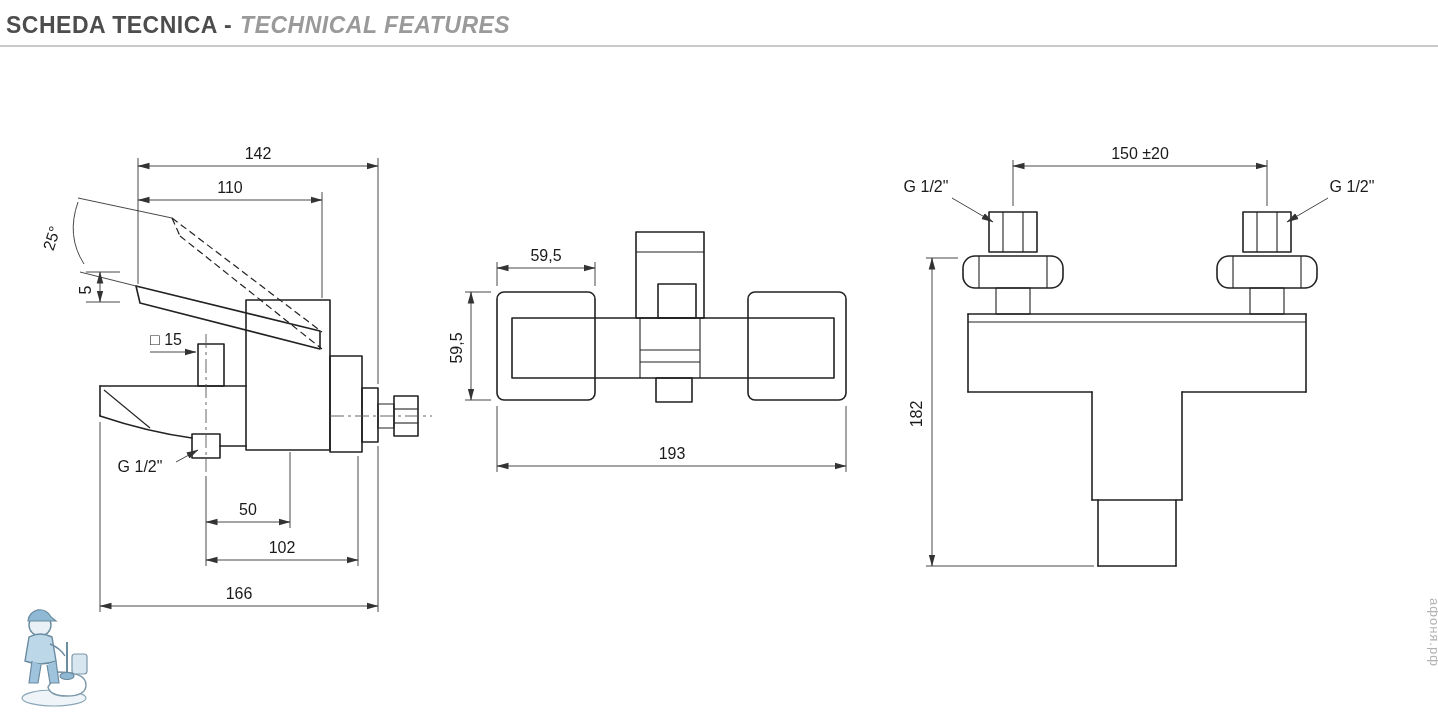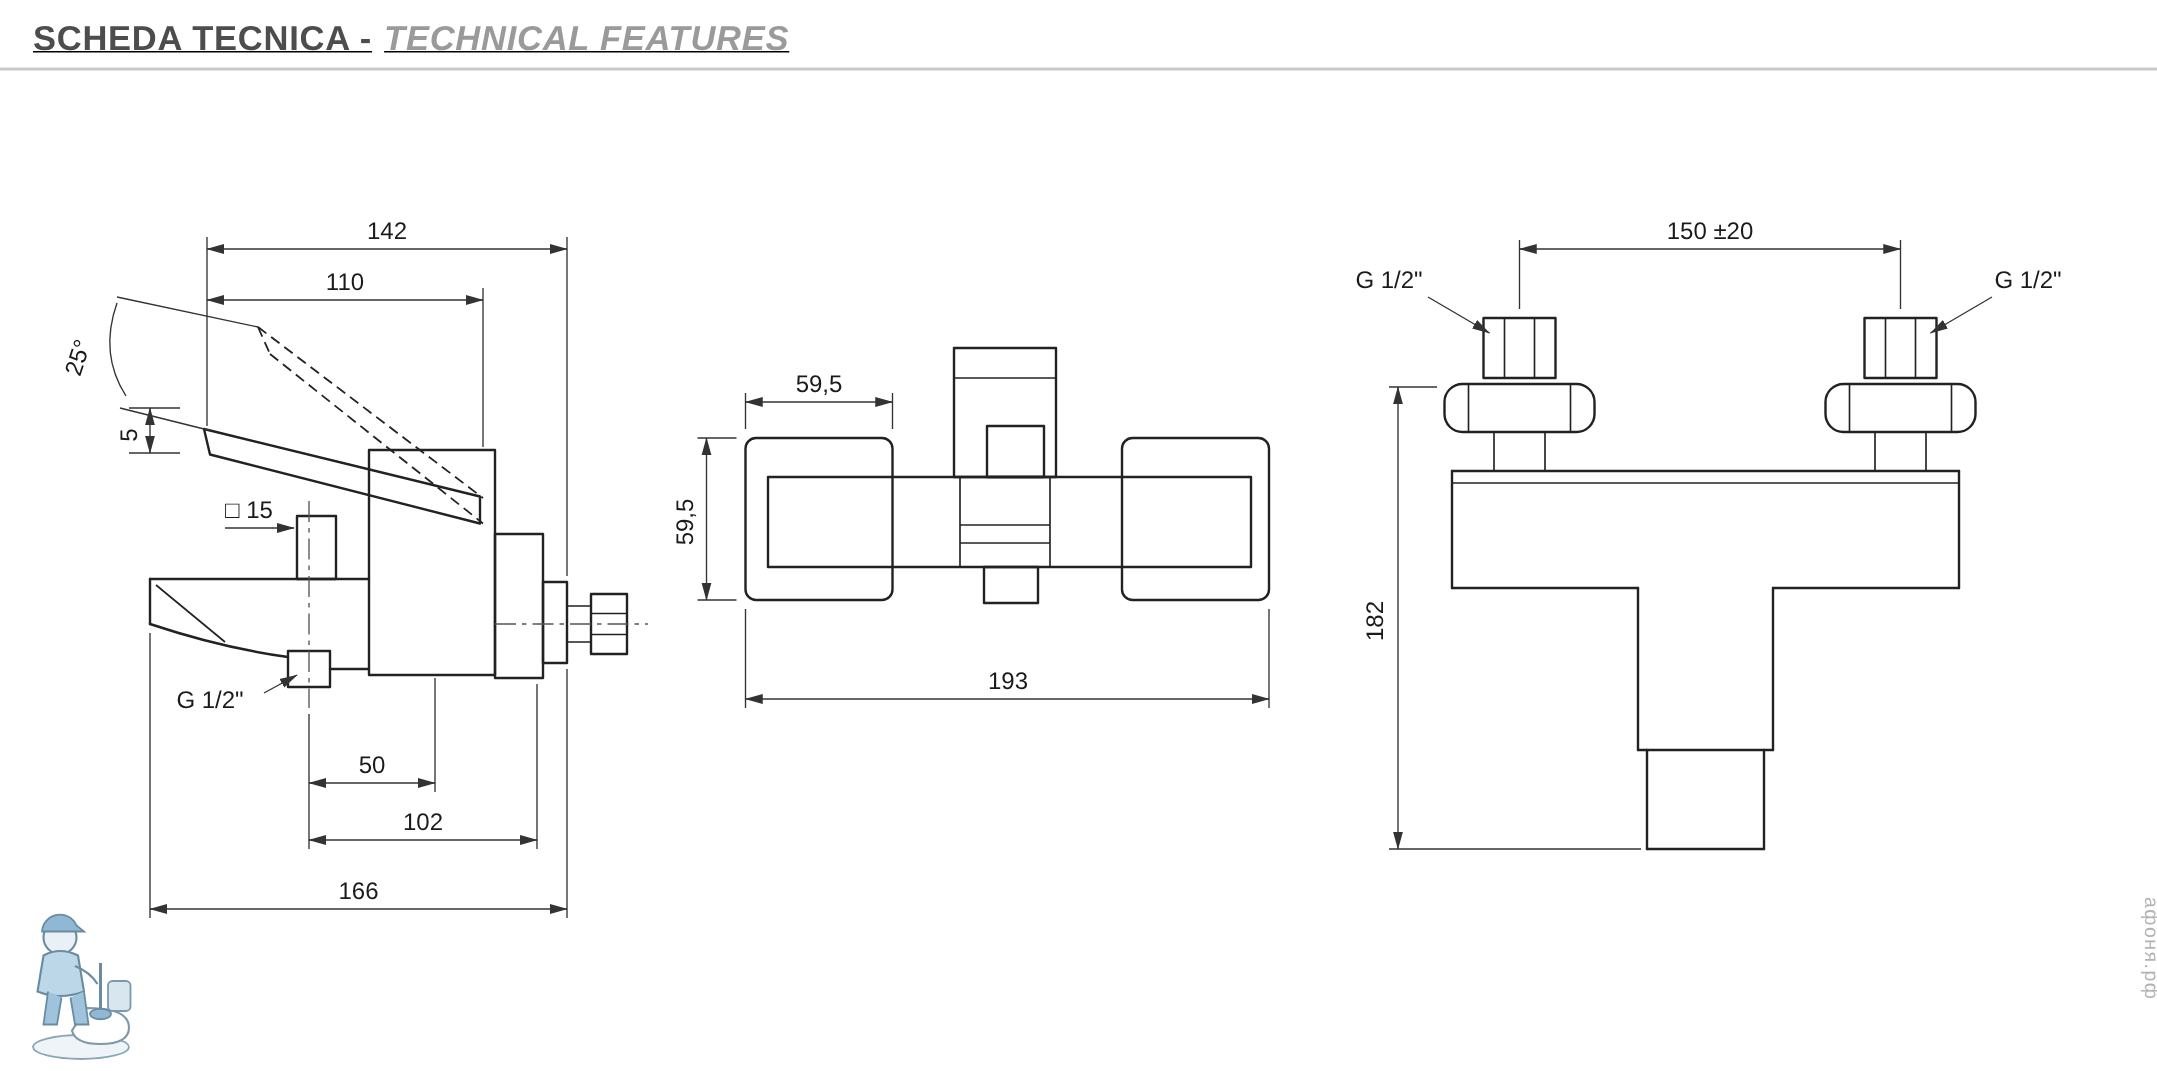--- a/index.html
+++ b/index.html
@@ -6,7 +6,7 @@
   #page{position:relative;width:1438px;height:714px;background:#fff;overflow:hidden;
         font-family:"Liberation Sans",sans-serif;}
   #hdr{position:absolute;top:0;left:0;width:100%;z-index:2;}
-  #hdr .ttl{padding:12px 0 6px 22px;white-space:nowrap;text-decoration:underline;}
+  #hdr .ttl{padding:12px 0 6px 6px;white-space:nowrap;}
   #hdr .t1{font-size:23px;font-weight:700;color:#4d4d4d;letter-spacing:.5px;}
   #hdr .t2{font-size:23px;font-weight:700;font-style:italic;color:#9a9a9a;letter-spacing:.5px;margin-left:8px;}
   #hdr .rule{height:0;border-top:2px solid #c9c9c9;}

